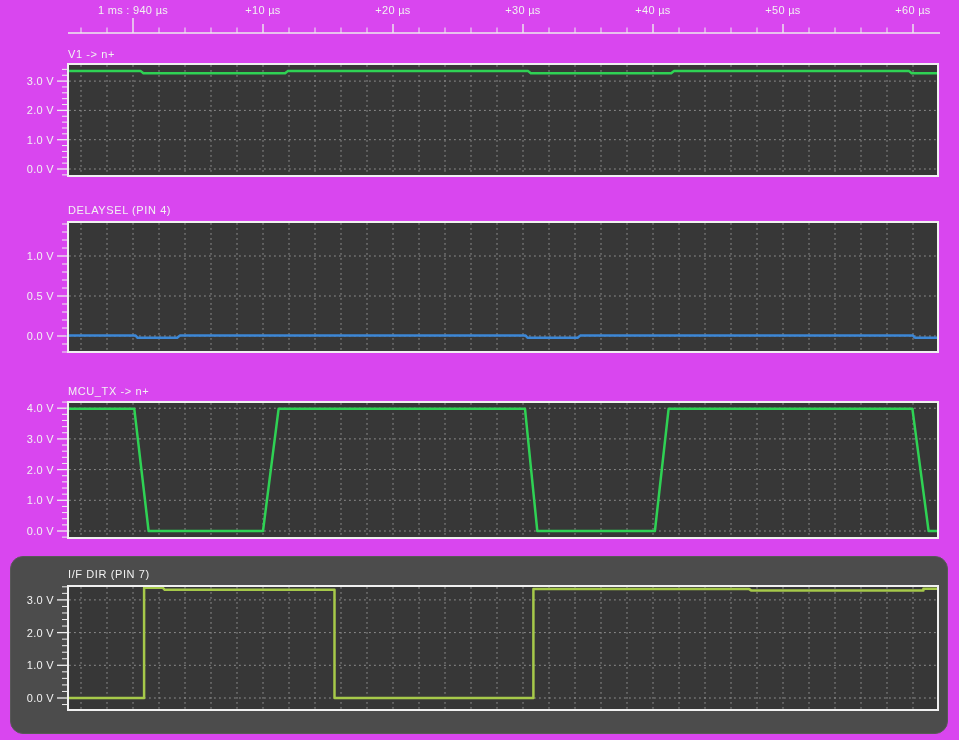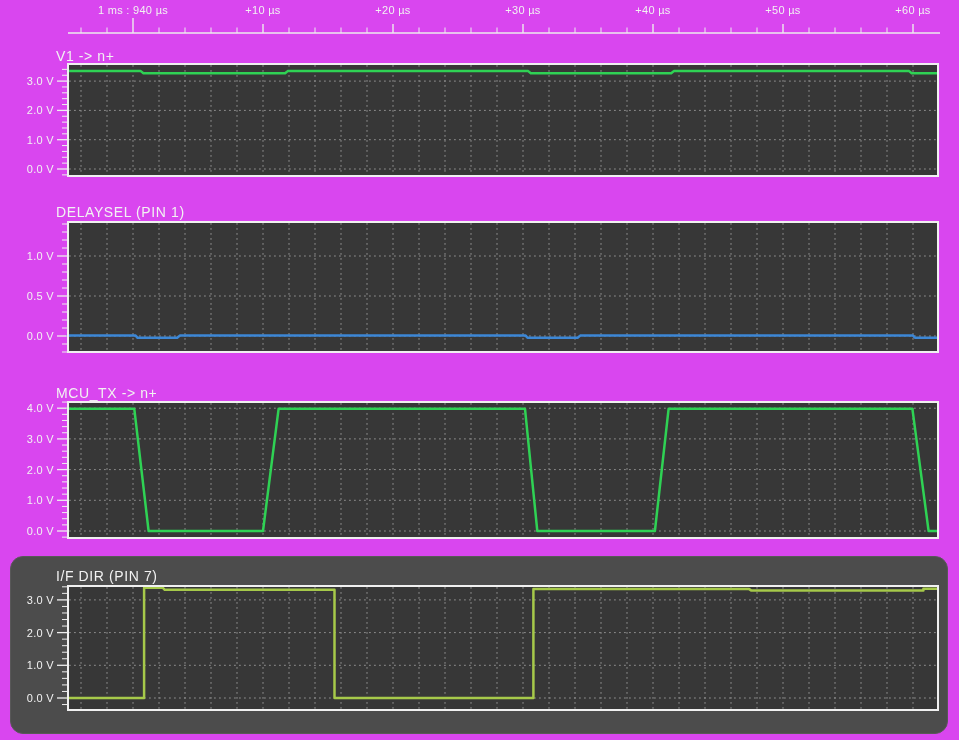--- a/index.html
+++ b/index.html
@@ -14,8 +14,8 @@
     box-sizing:border-box;
   }
   .panel-title{
-    position:absolute;left:56px;
-    color:#f2f2f2;font-size:14px;letter-spacing:0.6px;
+    position:absolute;left:68px;
+    color:#f2f2f2;font-size:11px;letter-spacing:0.6px;
     white-space:pre;
   }
   svg{position:absolute;left:0;}

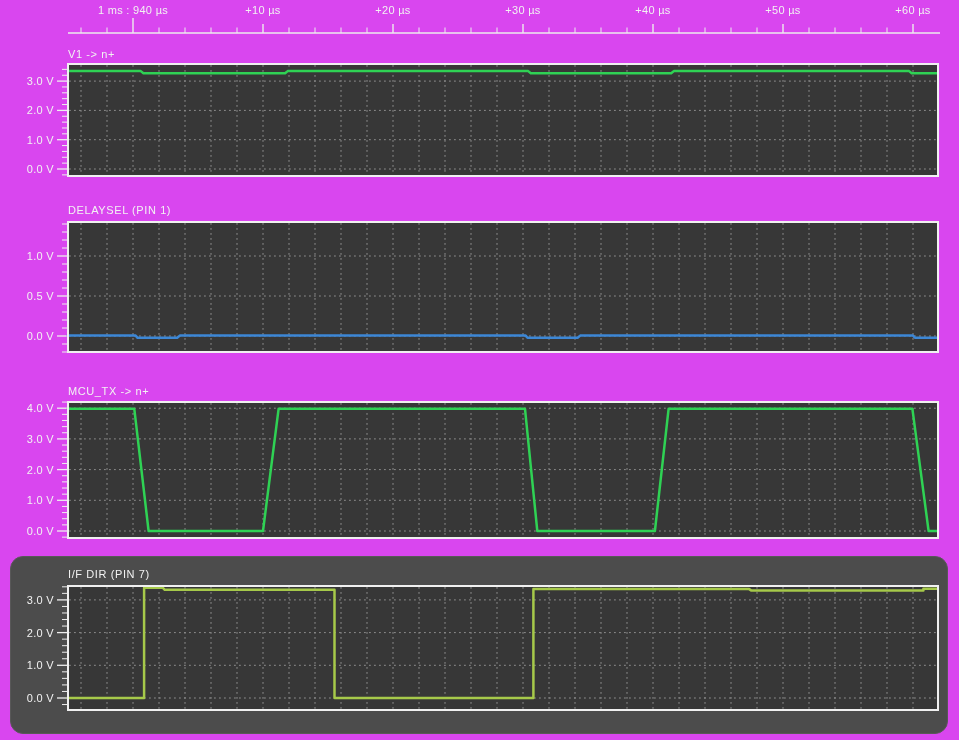--- a/index.html
+++ b/index.html
@@ -79,7 +79,7 @@
     </div>
 
   <div class="panel-title" style="top:48px">V1 -&gt; n+</div>
-  <div class="panel-title" style="top:204px">DELAYSEL (PIN 1)</div>
+  <div class="panel-title" style="top:204px">DELAYSEL (PIN 4)</div>
   <div class="panel-title" style="top:385px">MCU_TX -&gt; n+</div>
   <div class="panel-title" style="top:568px">I/F DIR (PIN 7)</div>
 

